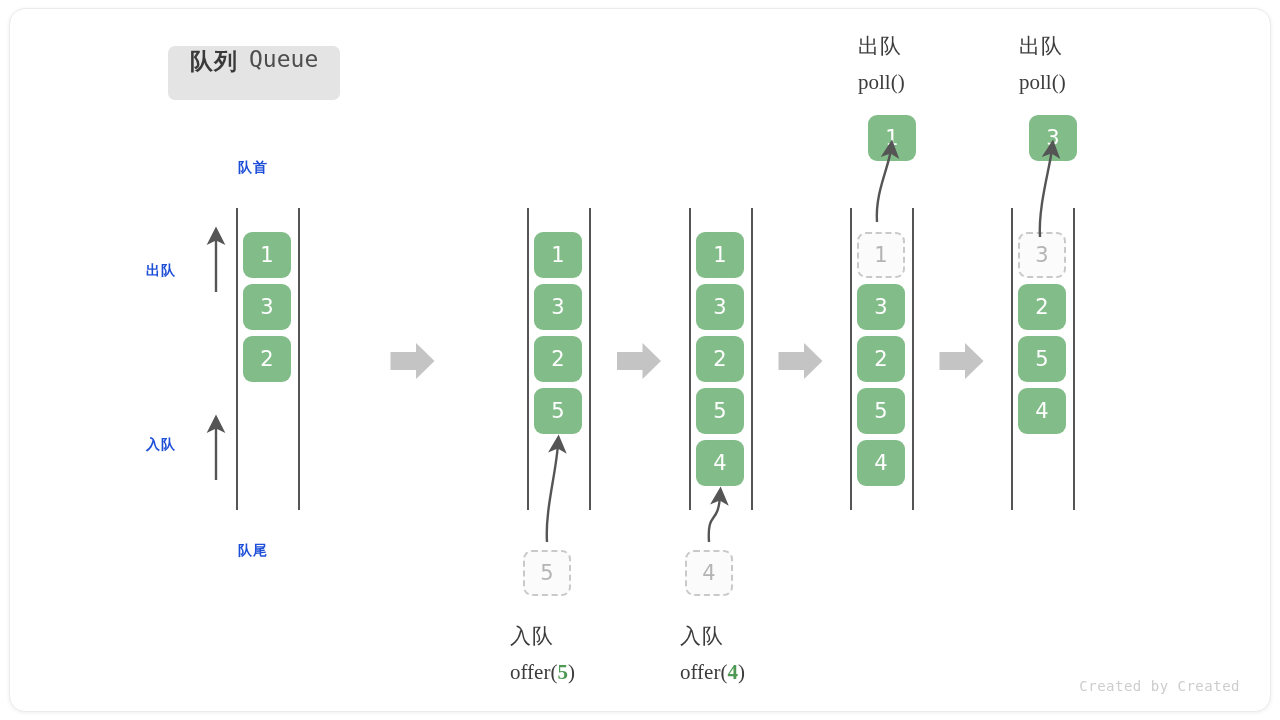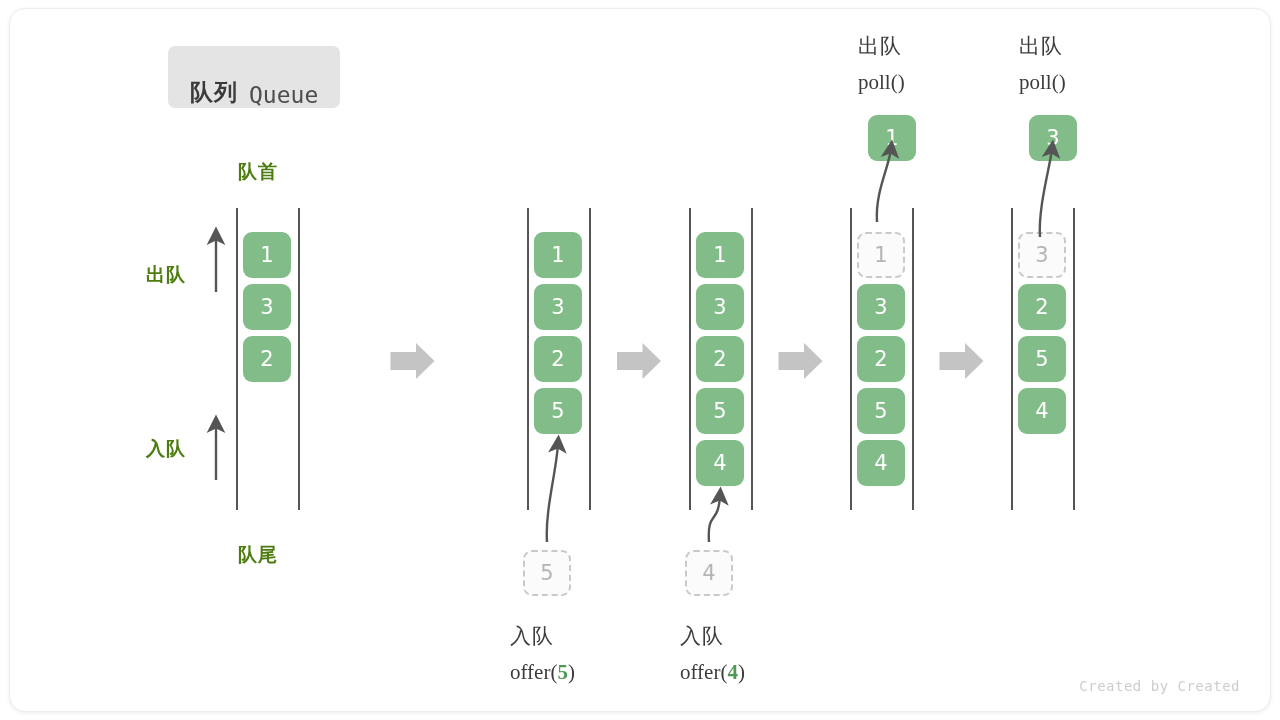--- a/index.html
+++ b/index.html
@@ -33,12 +33,12 @@
     position: absolute;
     left: 168px;
     top: 46px;
-    height: 62px;
+    height: 54px;
     padding: 0 22px;
     background: #e4e4e4;
     border-radius: 7px;
     display: flex;
-    align-items: flex-end;
+    align-items: flex-start;
     gap: 11px;
     box-sizing: border-box;
   }

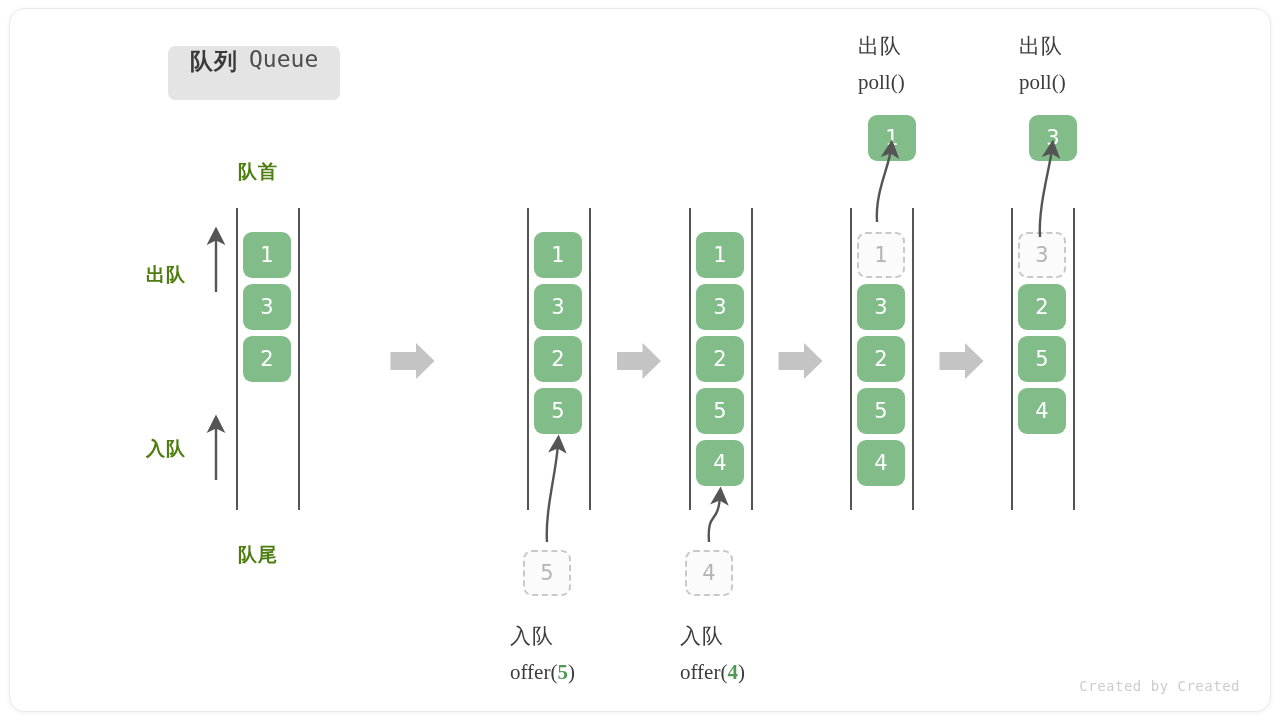--- a/index.html
+++ b/index.html
@@ -60,8 +60,8 @@
     position: absolute;
     font-family: "Liberation Sans", sans-serif;
     font-weight: bold;
-    font-size: 19px;
-    color: #4d7c0f;
+    font-size: 14px;
+    color: #1d4ed8;
     letter-spacing: 1px;
     white-space: nowrap;
   }

